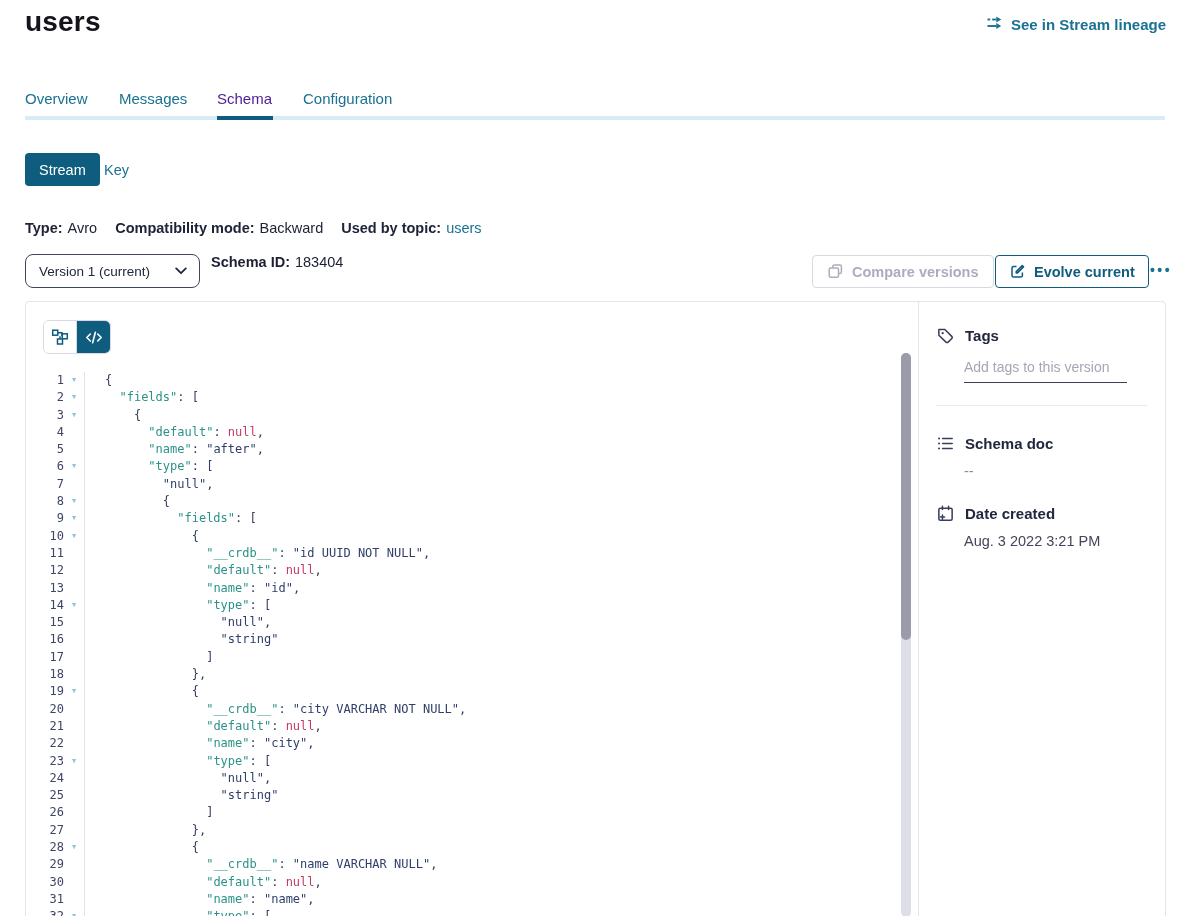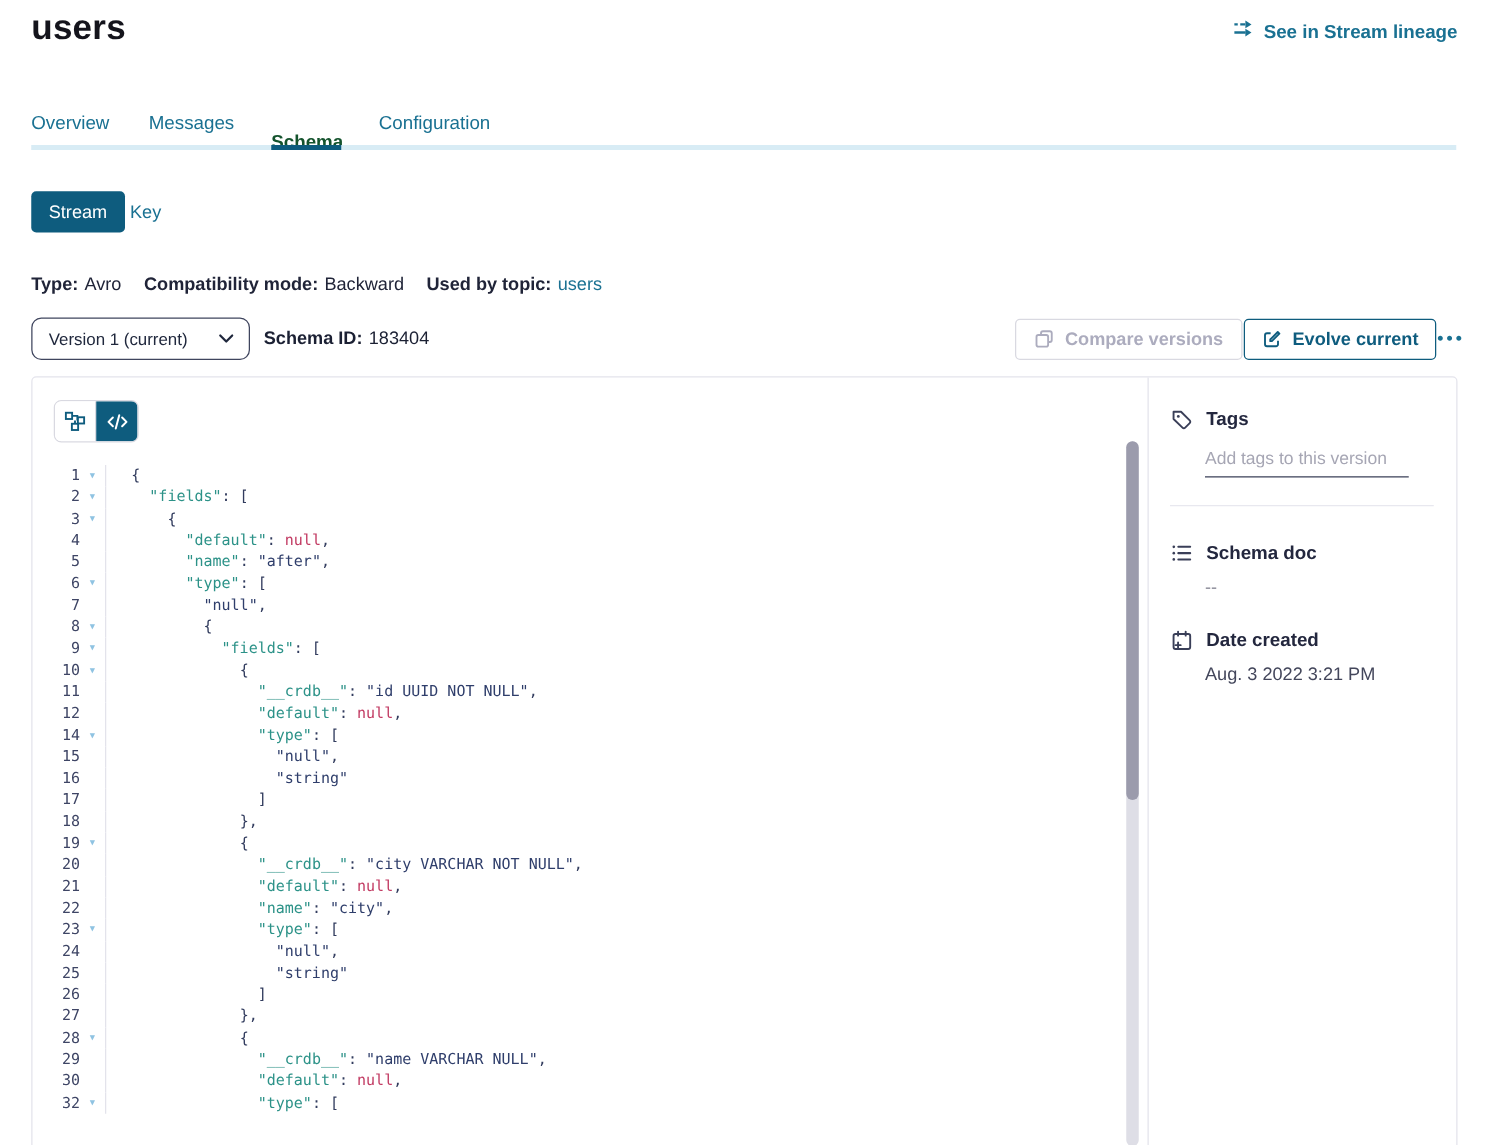--- a/index.html
+++ b/index.html
@@ -14,7 +14,7 @@
 
   
   .tab { top:90px; font-size:15px; color:var(--link,#1A7192); cursor:pointer; }
-  .tab.active { color:#14532d; font-weight:700;margin-top:15px; }
+  .tab.active { color:#4c1d95; font-weight:400; }
   .tab-underline { left:25px; right:24px; top:116px; height:4px; background:var(--tabline,#D8ECF5); }
   .tab-underline-active { left:217px; top:116px; width:56px; height:4px; background:var(--accent,#0E5C7E); }
 

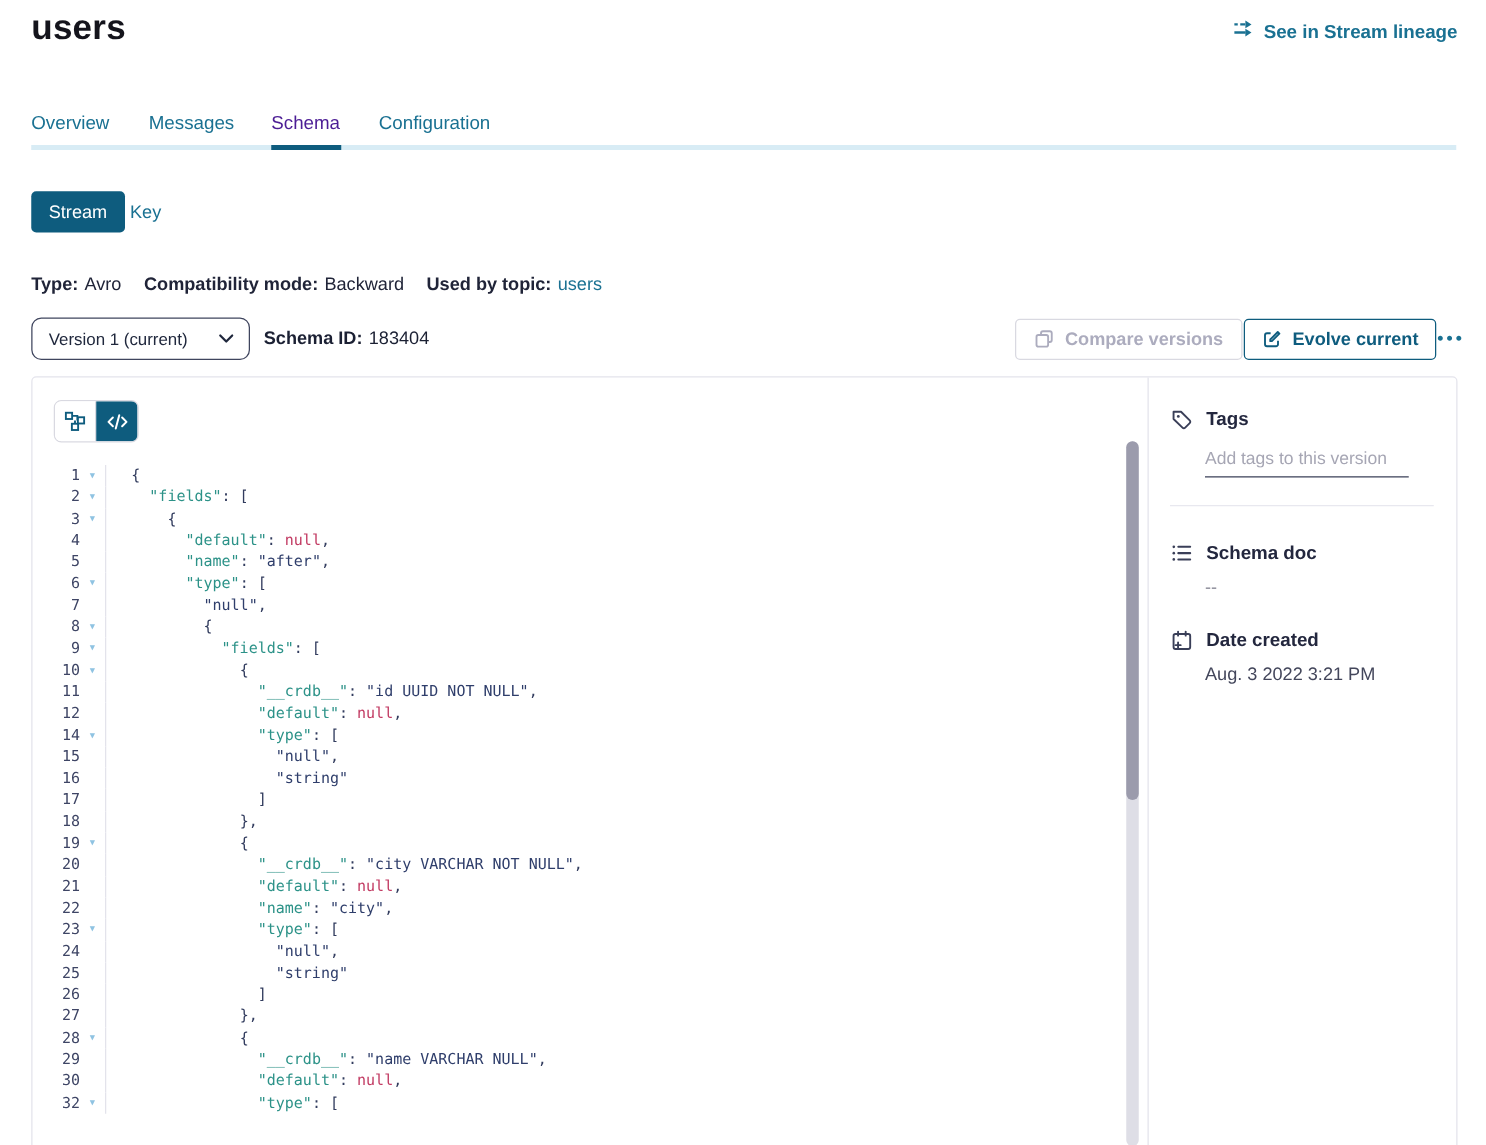--- a/index.html
+++ b/index.html
@@ -33,7 +33,7 @@
   .version-select { left:25px; top:254px; width:175px; height:34px; border:1px solid #3F455E; border-radius:8px;
                     background:#fff; display:flex; align-items:center; justify-content:space-between;
                     padding:0 12px 0 13px; font-size:13.5px; color:#20283d; cursor:pointer; }
-  .schema-id { left:211px; top:254px; height:34px; display:flex; align-items:center; font-size:14.5px; }
+  .schema-id { left:211px; top:254px; height:34px; display:flex; font-size:14.5px; }
   .schema-id b { margin-right:5px; }
   .btn { height:33px; display:flex; align-items:center; gap:8px; border-radius:4px;
          font-size:14.5px; font-weight:700; background:#fff; cursor:pointer; }

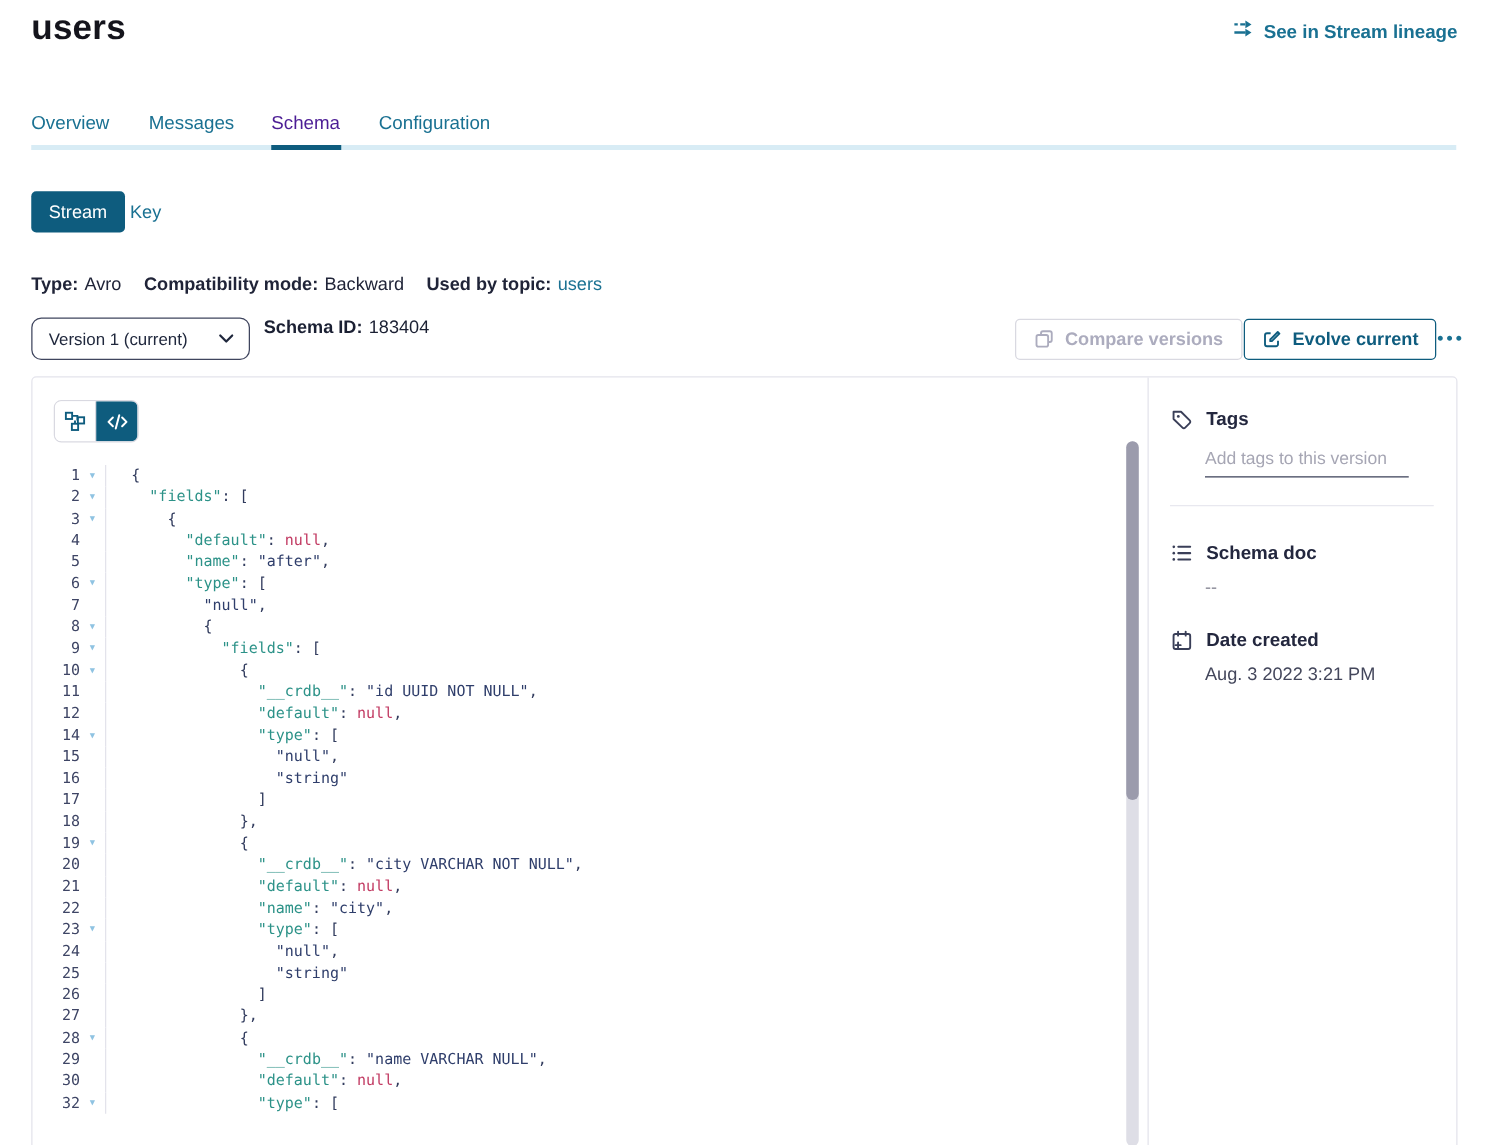--- a/index.html
+++ b/index.html
@@ -260,6 +260,13 @@
       </div>
       <div class="cl">
         <div class="gut">
+          <span class="ln">13</span>
+          <span class="ar"></span>
+        </div>
+        <div class="code">              <span class="tk-k">"name"</span><span class="tk-p">: </span><span class="tk-s">"id"</span><span class="tk-p">,</span></div>
+      </div>
+      <div class="cl">
+        <div class="gut">
           <span class="ln">14</span>
           <span class="ar">▼</span>
         </div>

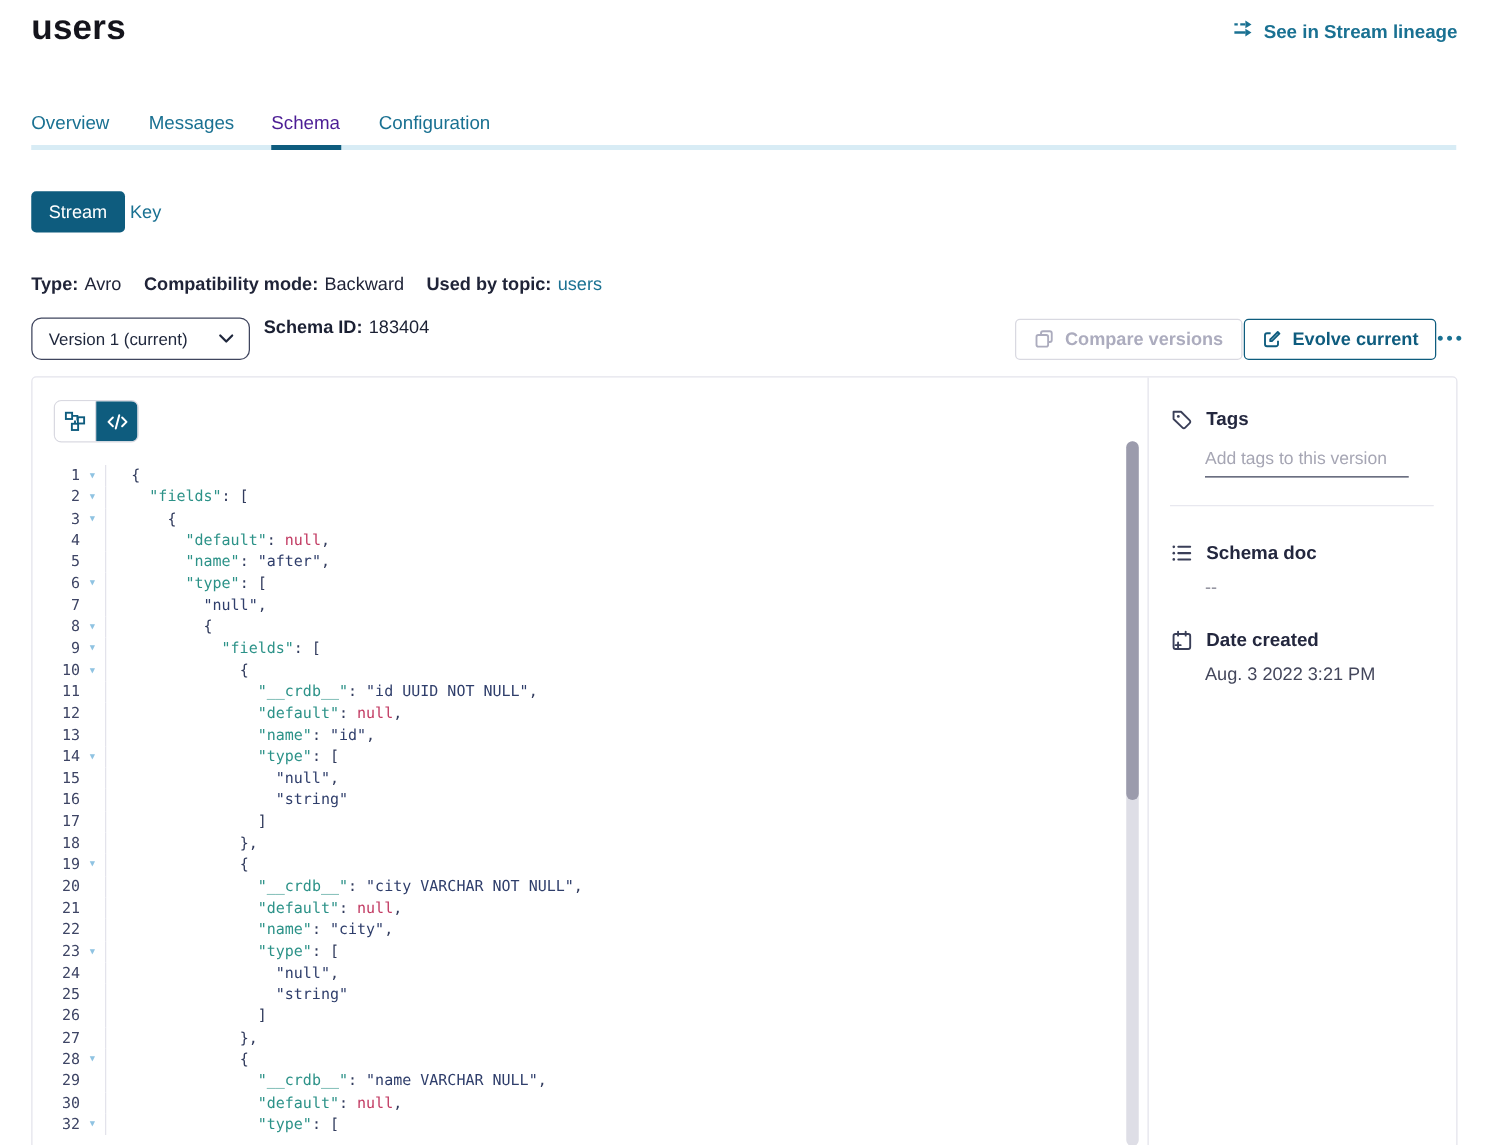--- a/index.html
+++ b/index.html
@@ -386,6 +386,13 @@
       </div>
       <div class="cl">
         <div class="gut">
+          <span class="ln">31</span>
+          <span class="ar"></span>
+        </div>
+        <div class="code">              <span class="tk-k">"name"</span><span class="tk-p">: </span><span class="tk-s">"name"</span><span class="tk-p">,</span></div>
+      </div>
+      <div class="cl">
+        <div class="gut">
           <span class="ln">32</span>
           <span class="ar">▼</span>
         </div>

